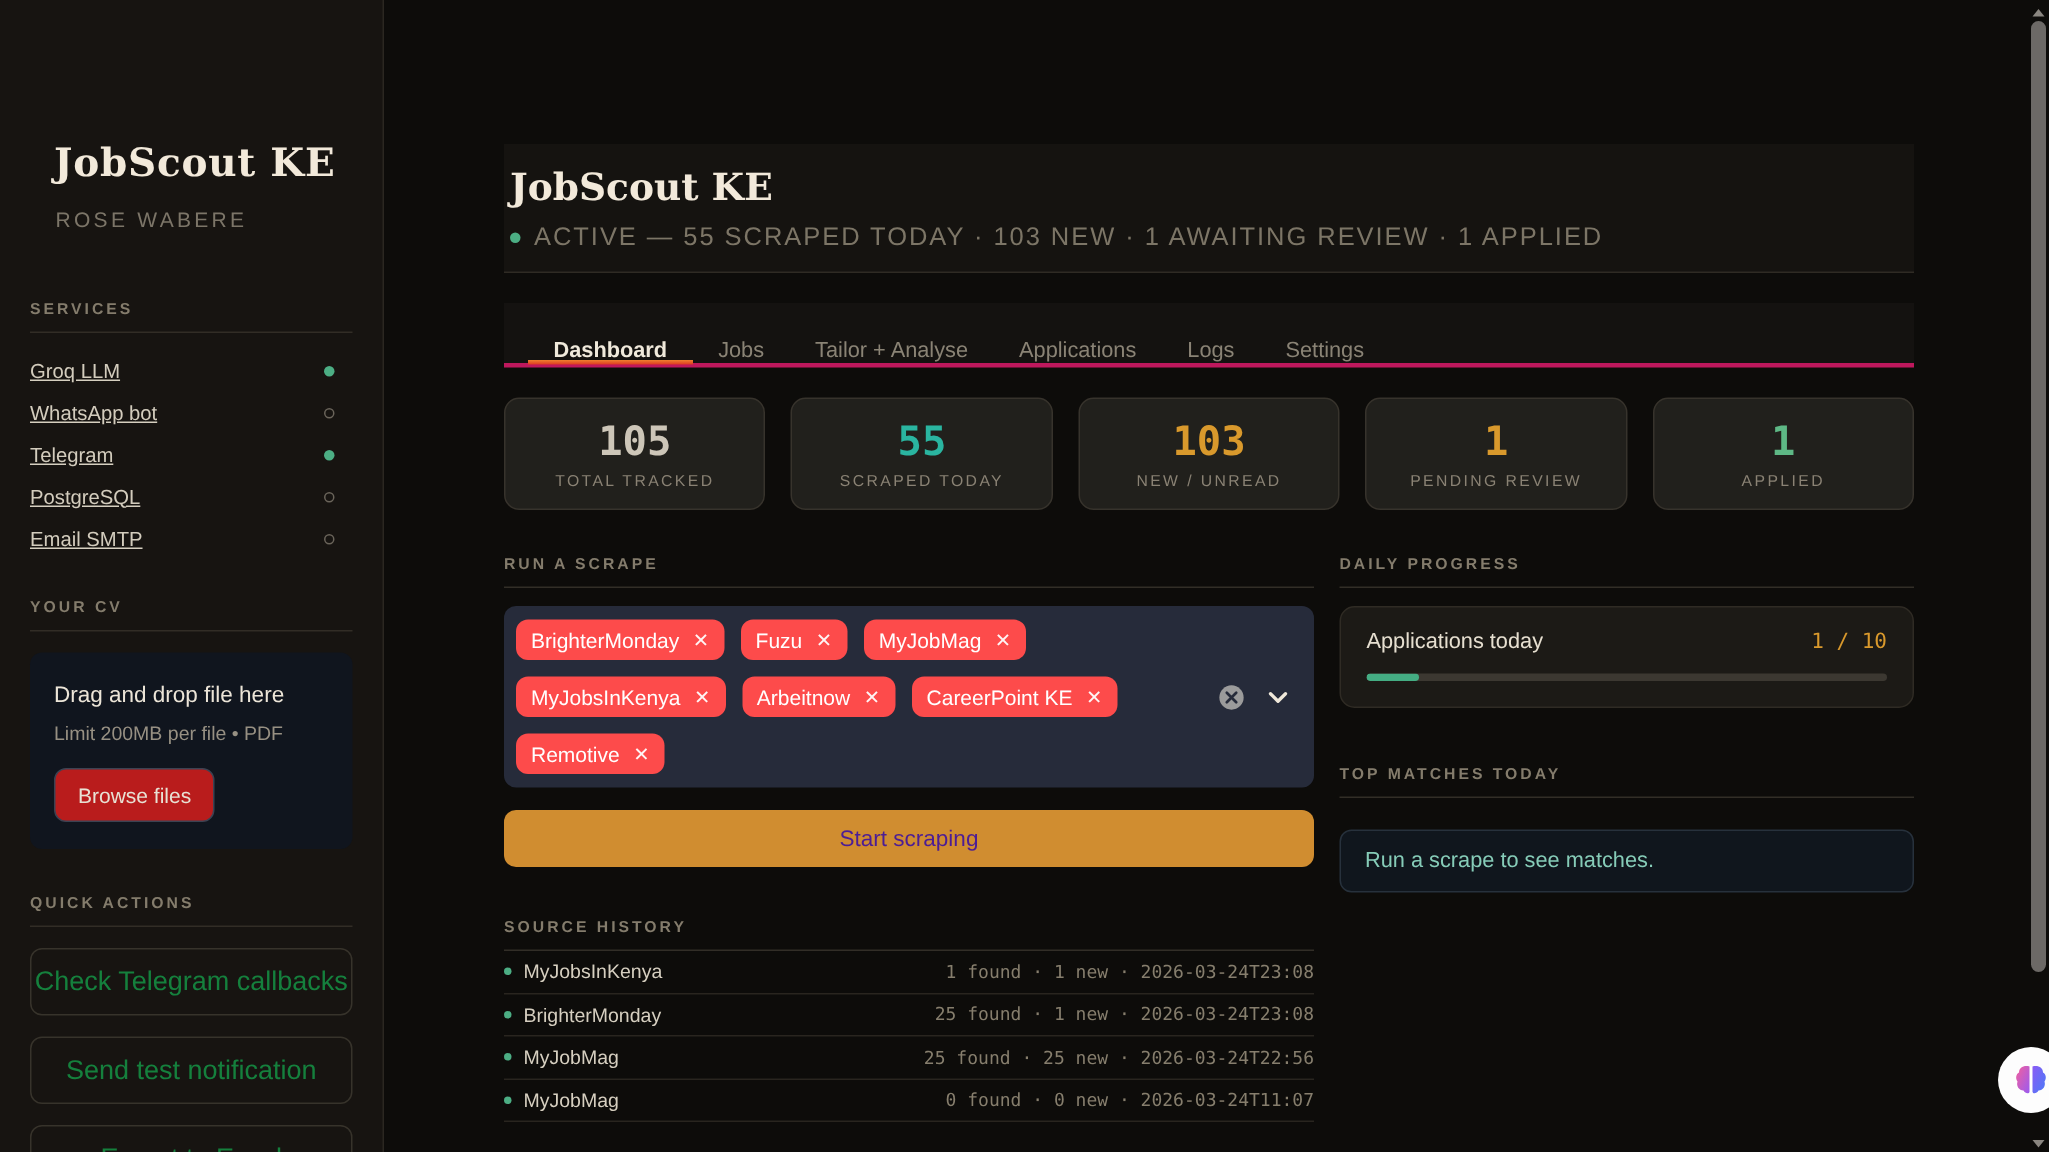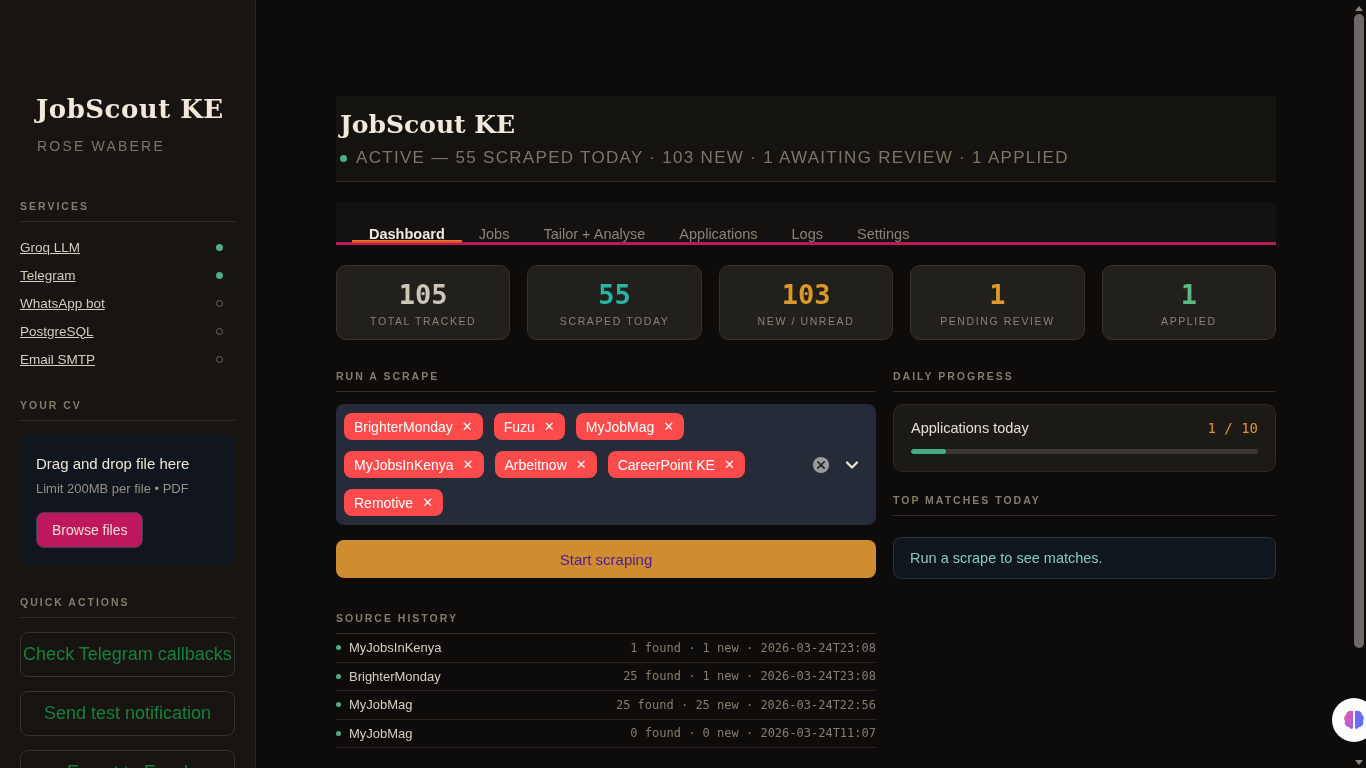--- a/index.html
+++ b/index.html
@@ -126,12 +126,12 @@
         <span class="dot-on"></span>
       </div>
       <div class="svc-row">
+        <span class="svc-label">WhatsApp bot</span>
+        <span class="dot-off"></span>
+      </div>
+      <div class="svc-row">
         <span class="svc-label">Telegram</span>
         <span class="dot-on"></span>
-      </div>
-      <div class="svc-row">
-        <span class="svc-label">WhatsApp bot</span>
-        <span class="dot-off"></span>
       </div>
       <div class="svc-row">
         <span class="svc-label">PostgreSQL</span>

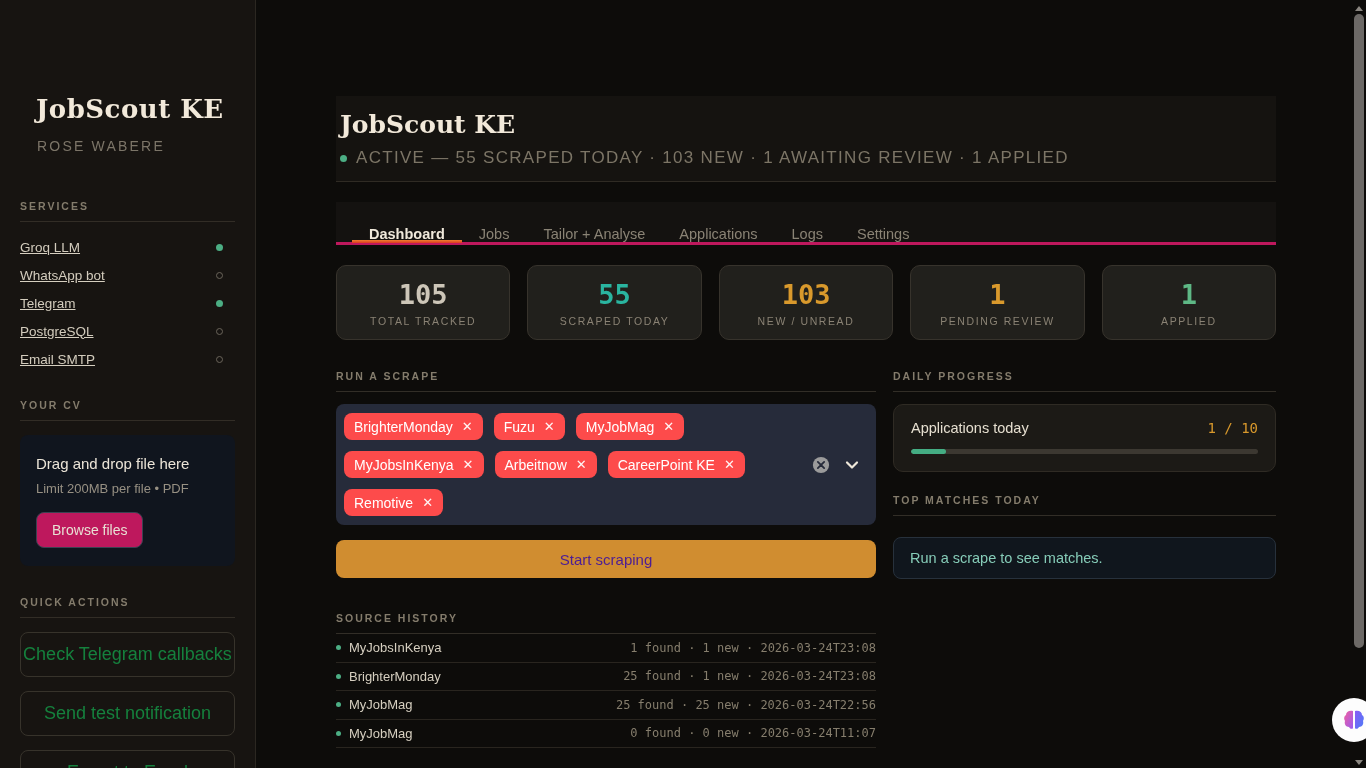--- a/index.html
+++ b/index.html
@@ -94,7 +94,7 @@
   .prog-track { margin-top:13px; height:5px; border-radius:3px; background:#3c3831; overflow:hidden; }
   .prog-fill { height:100%; border-radius:3px; background:#44ad83; }
 
-  .matches-head { margin-top:22px; }
+  .matches-head { margin-top:38px; }
   .info-box { margin-top:21px; background:#10161d; border:1px solid #27313c; border-radius:8px;
     padding:11px 16px; }
   .info-text { font-size:14.5px; color:#86ccb8; }

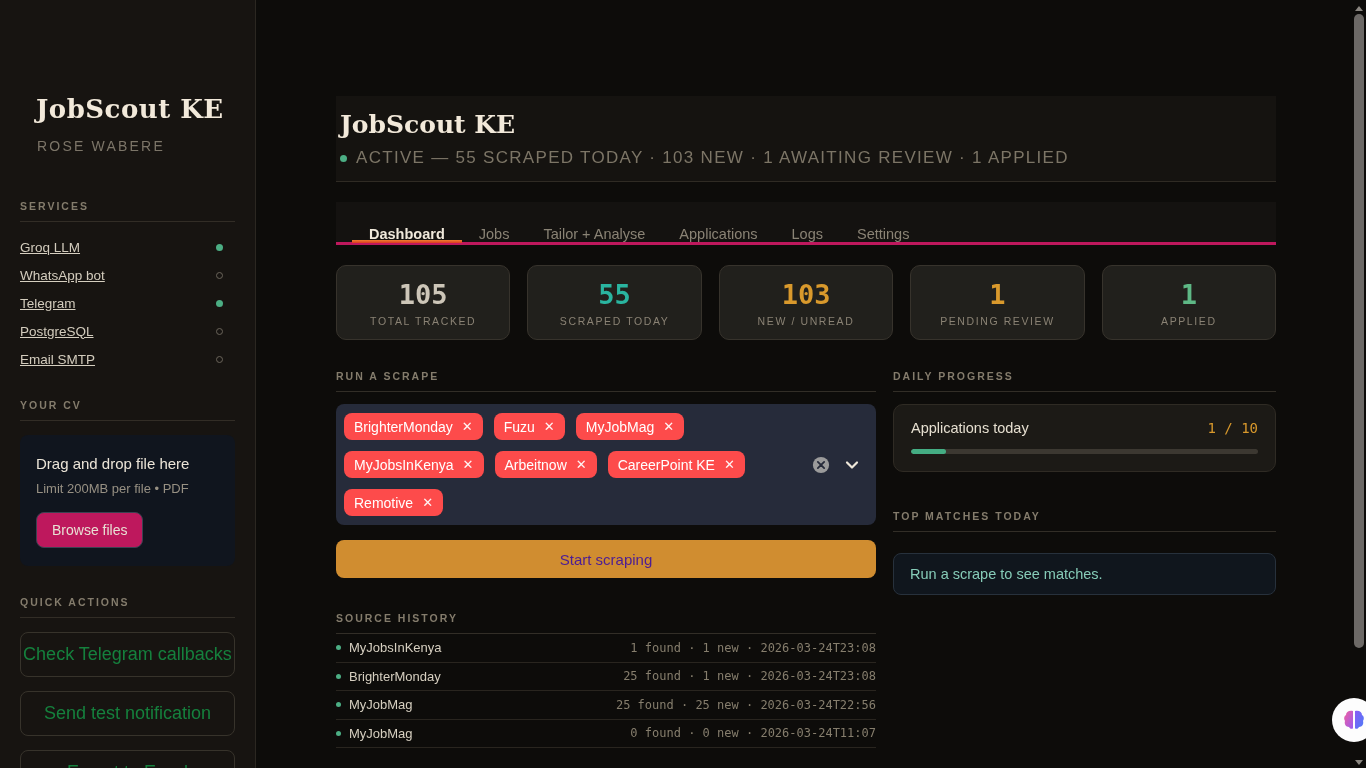--- a/index.html
+++ b/index.html
@@ -26,7 +26,7 @@
   .dz-title { font-size:15px; color:#ece5d8; }
   .dz-hint { font-size:13px; color:#979083; margin-top:9px; }
   .browse-btn { margin-top:16px; display:inline-block; font-size:14px; color:#e8e1d4;
-    background:#be185d; border:1px solid #3c4252; border-radius:8px; padding:9px 15px; cursor:pointer; }
+    background:#b91c1c; border:1px solid #3c4252; border-radius:8px; padding:9px 15px; cursor:pointer; }
   .qa-section { margin-top:30px; }
   .qa-btn { width:100%; margin-top:14px; background:transparent; border:1px solid #37332b;
     border-radius:8px; color:#15803d; font-size:18px; padding:11px 0; 

